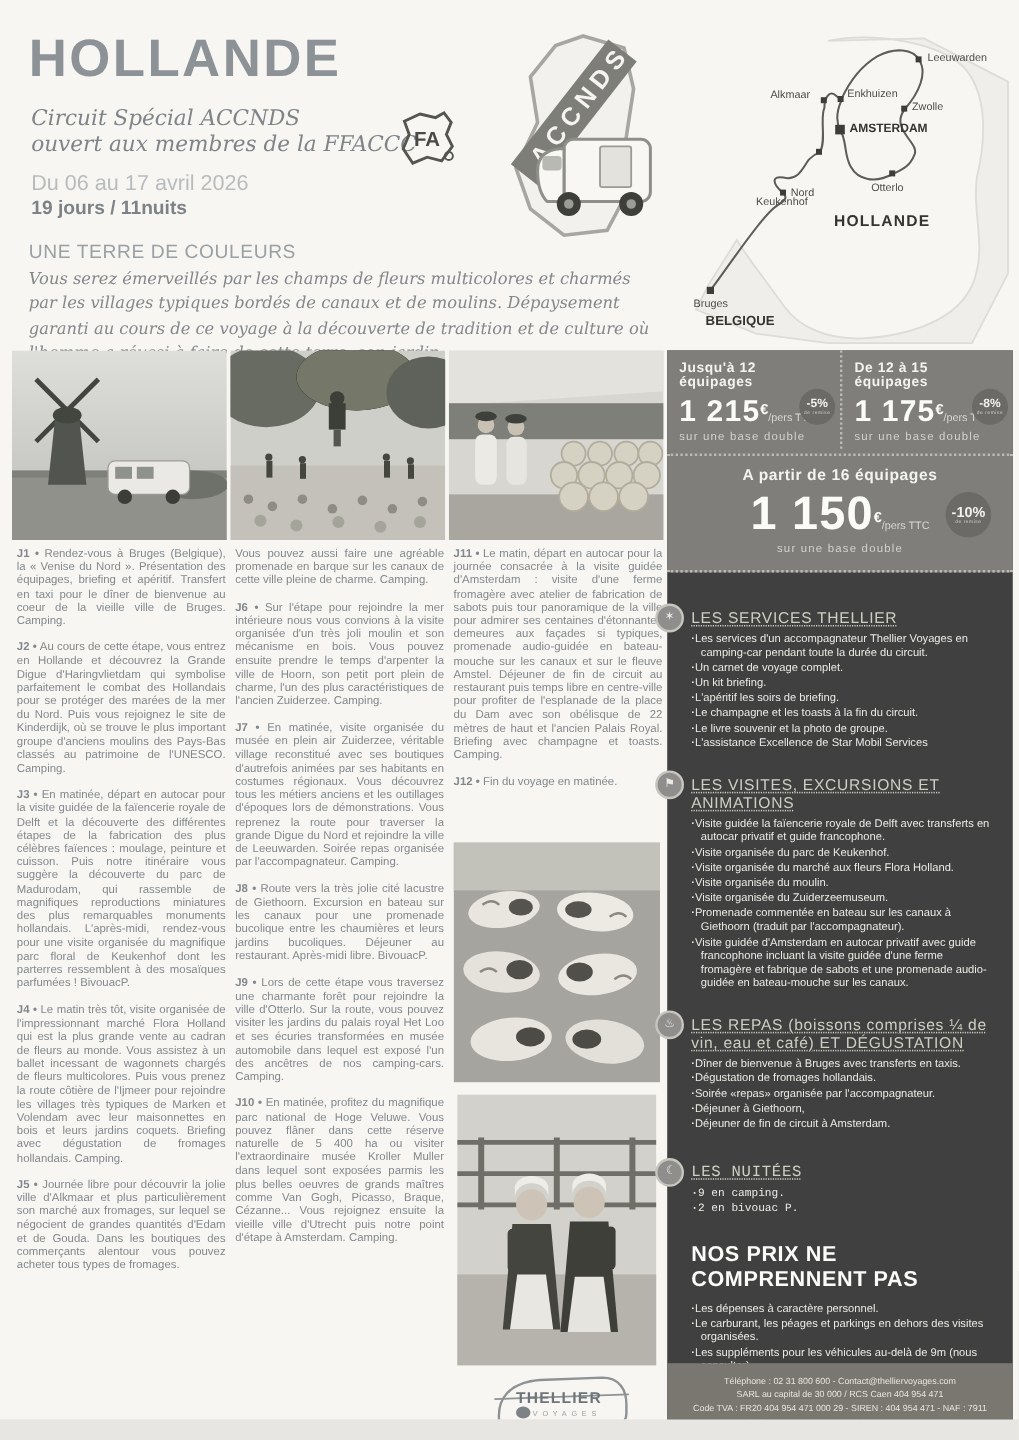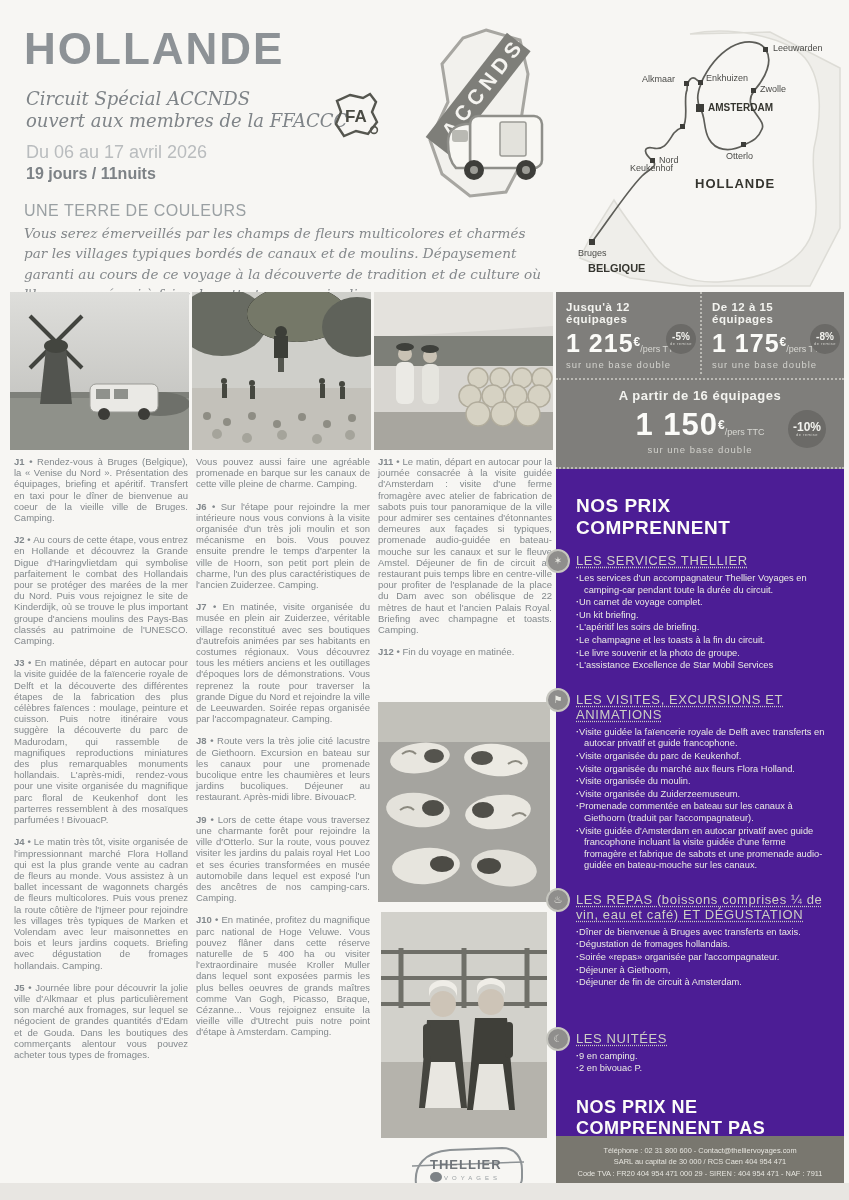--- a/index.html
+++ b/index.html
@@ -47,7 +47,7 @@
   .thellier-logo{position:absolute;left:406px;top:1140px;}
 
   
-  .panel{position:absolute;left:556px;top:292px;width:288px;height:908px;background:#4c1d95;}
+  .panel{position:absolute;left:556px;top:292px;width:288px;height:908px;background:#404040;}
 
   .pricing{background:#7f7e7b;border-bottom:2px dotted #bab9b4;padding-bottom:6px;}
   .tier-row{display:flex;}

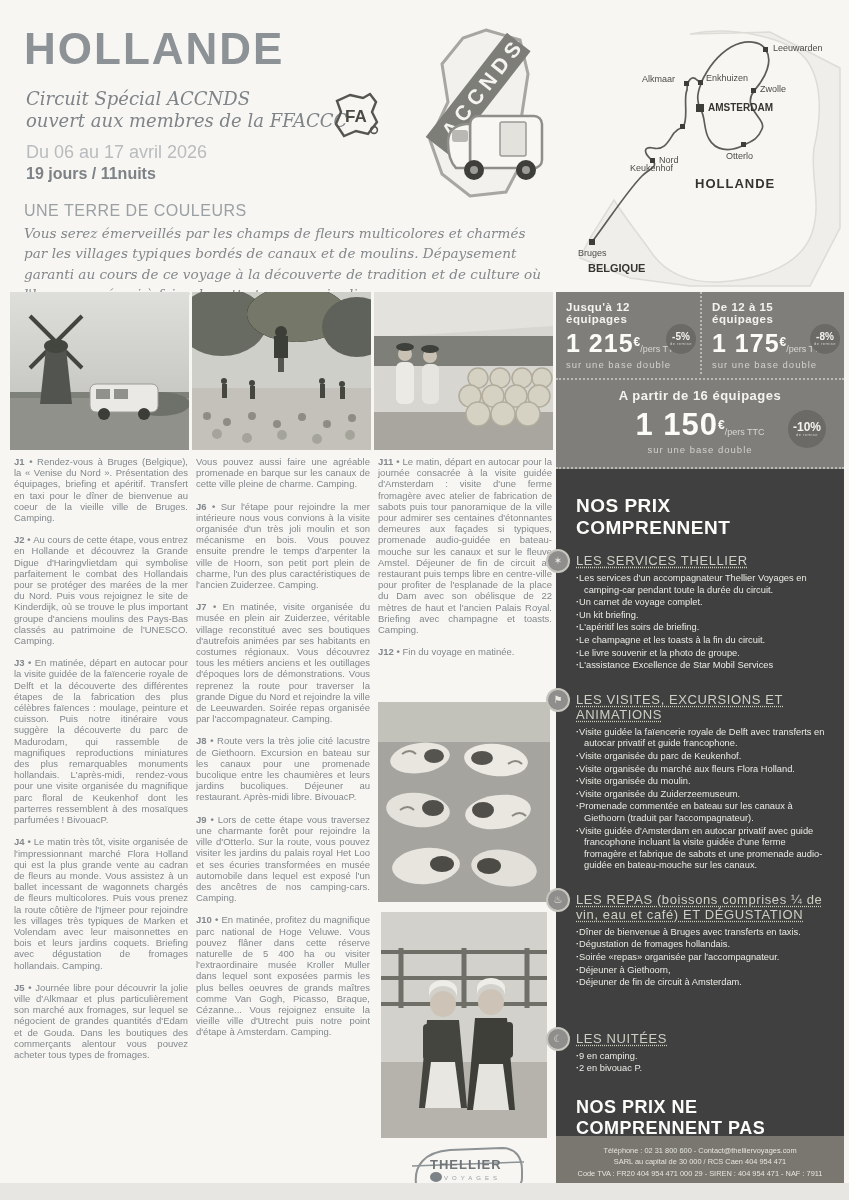--- a/index.html
+++ b/index.html
@@ -65,7 +65,7 @@
   .badge .note{display:block;font-size:4px;letter-spacing:.5px;color:#cfcfca;}
   .tier3{position:relative;text-align:center;margin-top:4px;border-top:2px dotted #bab9b4;padding:8px 40px 6px 40px;}
   .tier3 .tier-label{font-size:13px;}
-  .tier3 .num{font-size:31px;}
+  .tier3 .num{font-size:39px;}
   .tier3 .badge{width:38px;height:38px;top:30px;right:18px;}
   .tier3 .badge .pct{font-size:12px;margin-top:11px;}
 

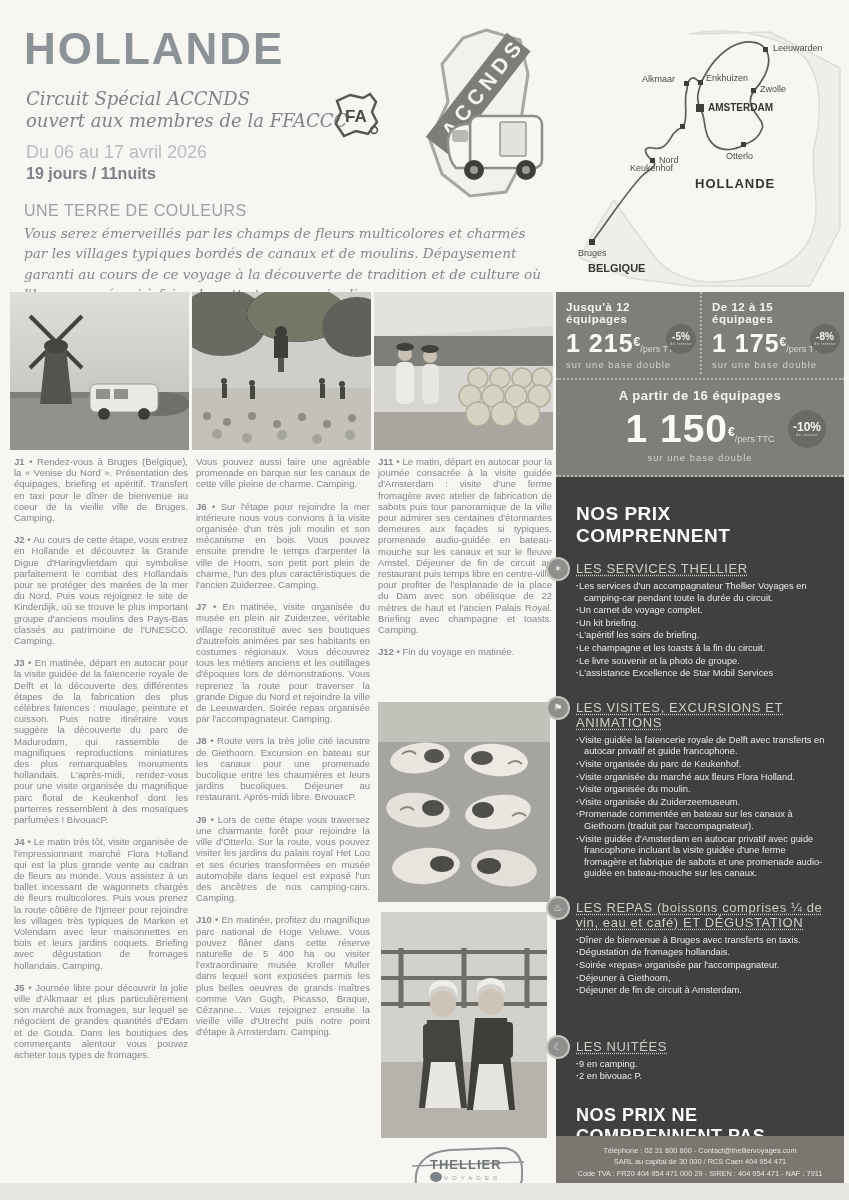--- a/index.html
+++ b/index.html
@@ -370,7 +370,6 @@
     </div>
 
     <div class="panel-body">
-      <div class="panel-title">NOS PRIX COMPRENNENT</div>
 
       <div class="psec">
         <span class="psec-icon icon-star"></span>

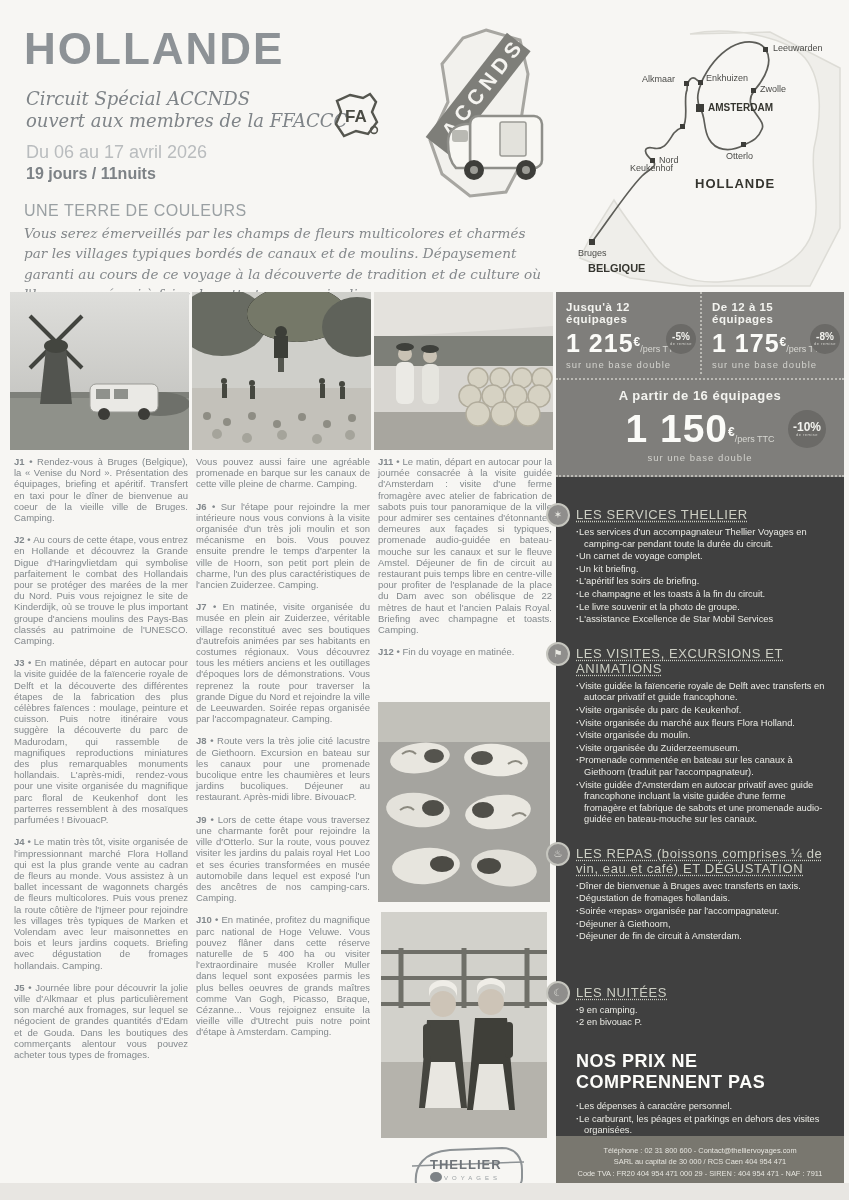--- a/index.html
+++ b/index.html
@@ -411,7 +411,7 @@
         </ul>
       </div>
 
-      <div class="psec" style="margin-top:42px;">
+      <div class="psec" style="margin-top:26px;font-family:Liberation Mono, monospace;">
         <span class="psec-icon icon-moon"></span>
         <div class="psec-heading">LES NUITÉES</div>
         <ul>

